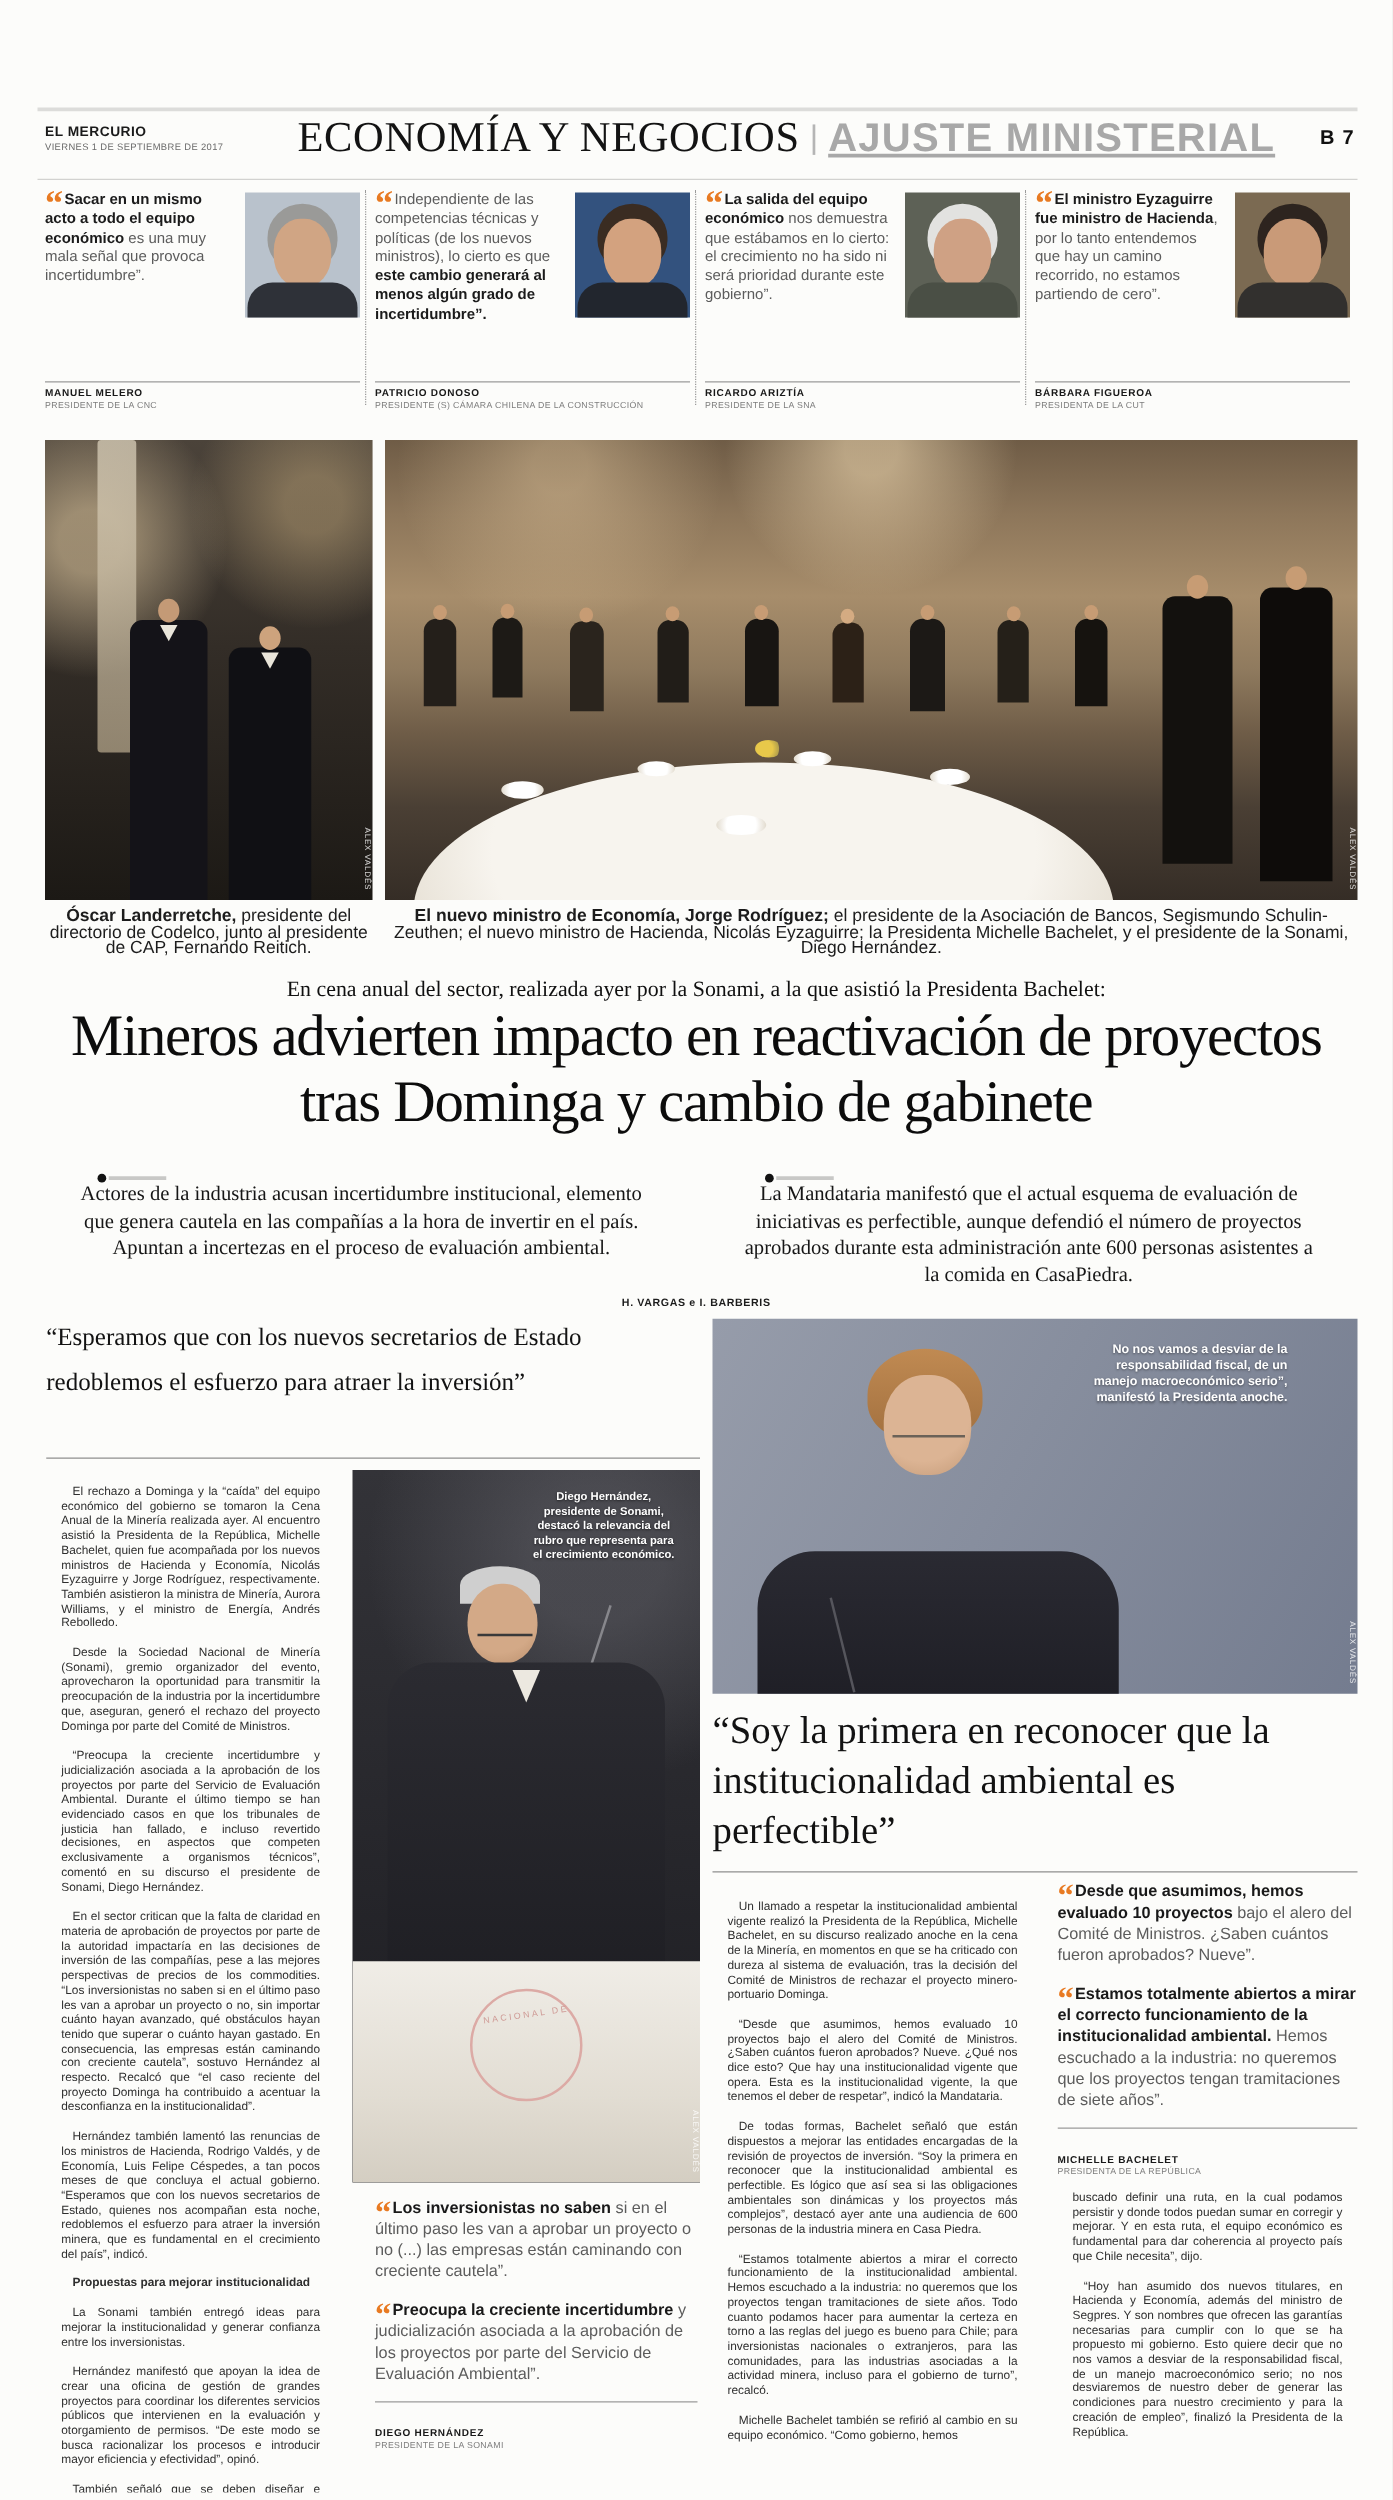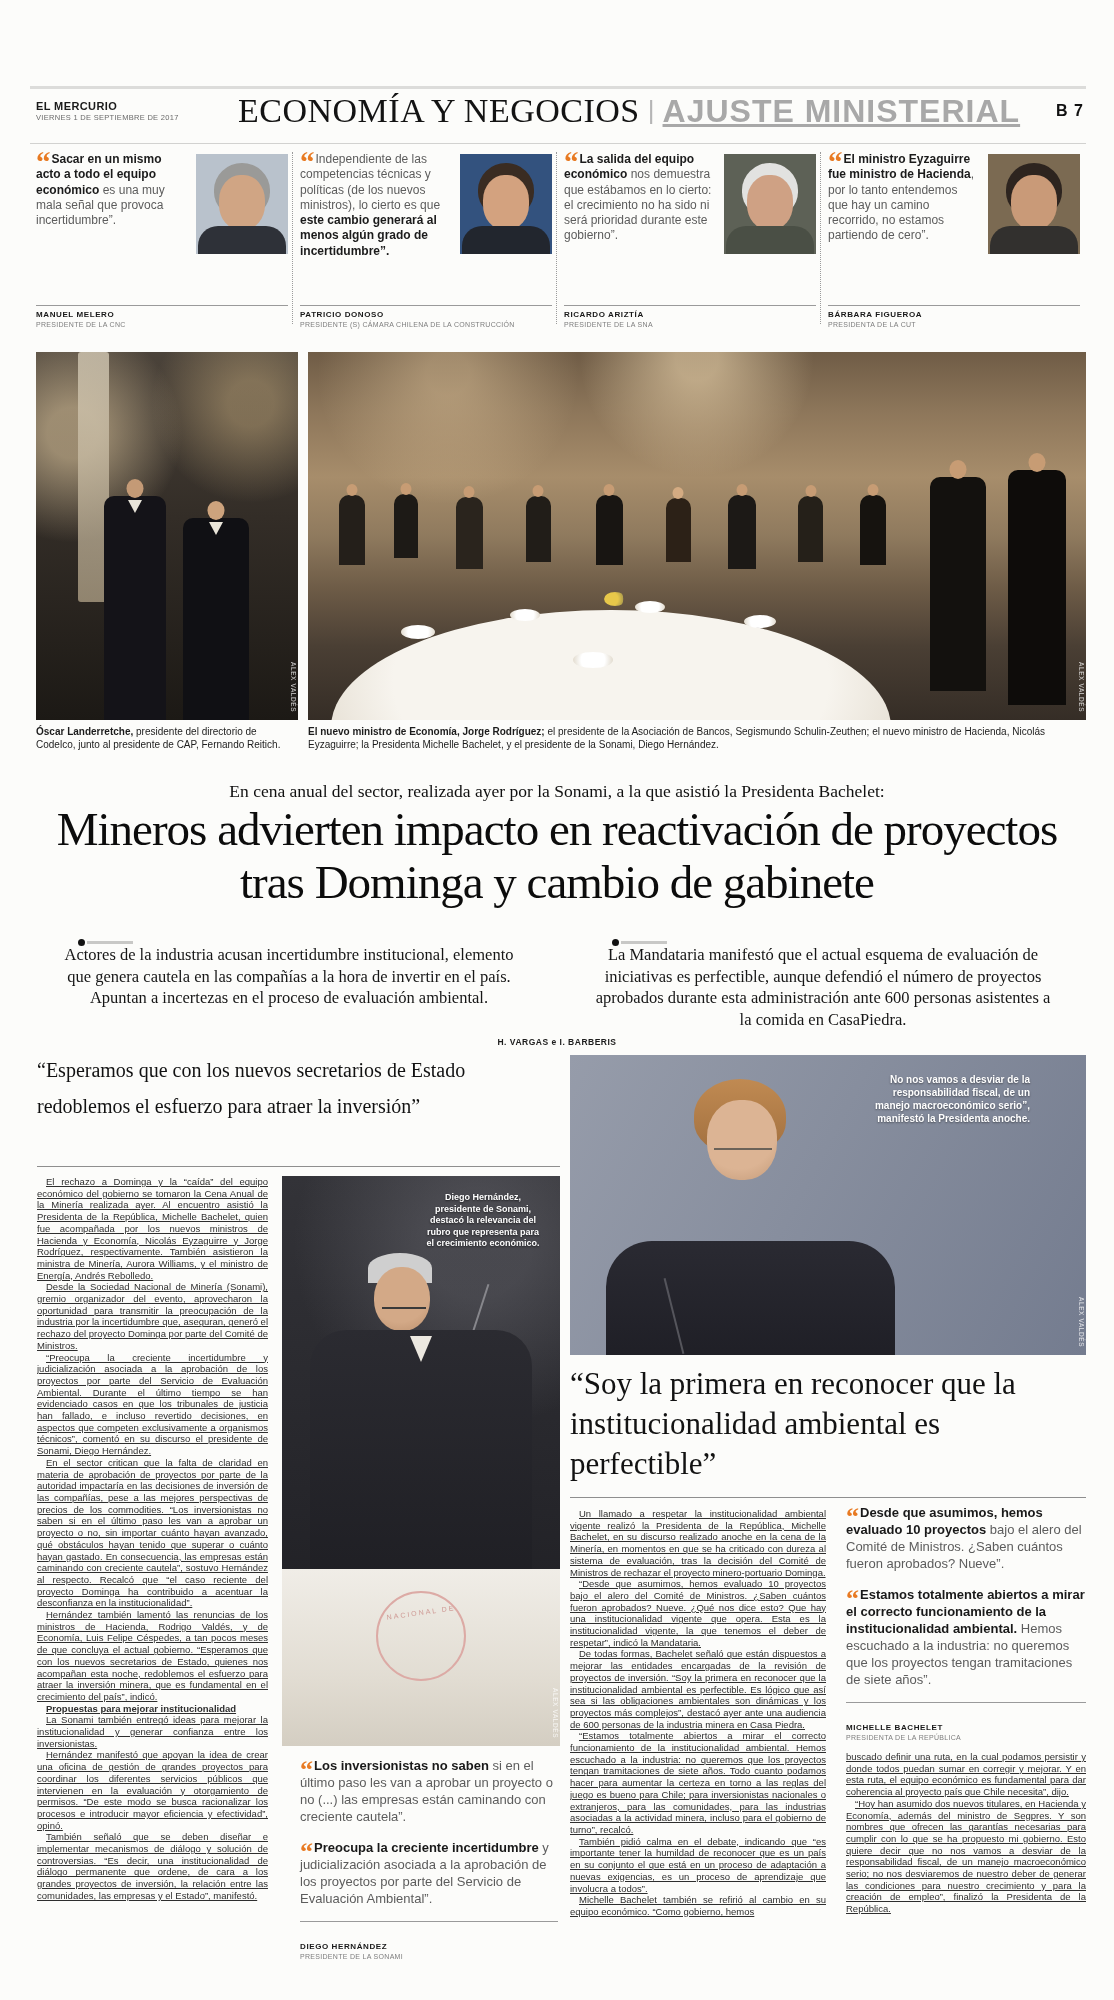--- a/index.html
+++ b/index.html
@@ -65,7 +65,7 @@
           background:radial-gradient(circle at 35% 50%,#e8c84a 0 40%,#b4a14c 70%,transparent 75%);}
   .photo-credit{position:absolute;right:1px;bottom:8px;writing-mode:vertical-rl;
                 font-size:6.5px;letter-spacing:.6px;color:rgba(255,255,255,.8);}
-  .cap{font-size:10px;line-height:12.6px;color:#1c1c1c;}
+  .cap{font-size:14px;line-height:12.6px;color:#1c1c1c;text-align:center;}
   .cap-left{left:36px;top:726px;width:262px;}
   .cap-right{left:308px;top:726px;width:778px;}
 

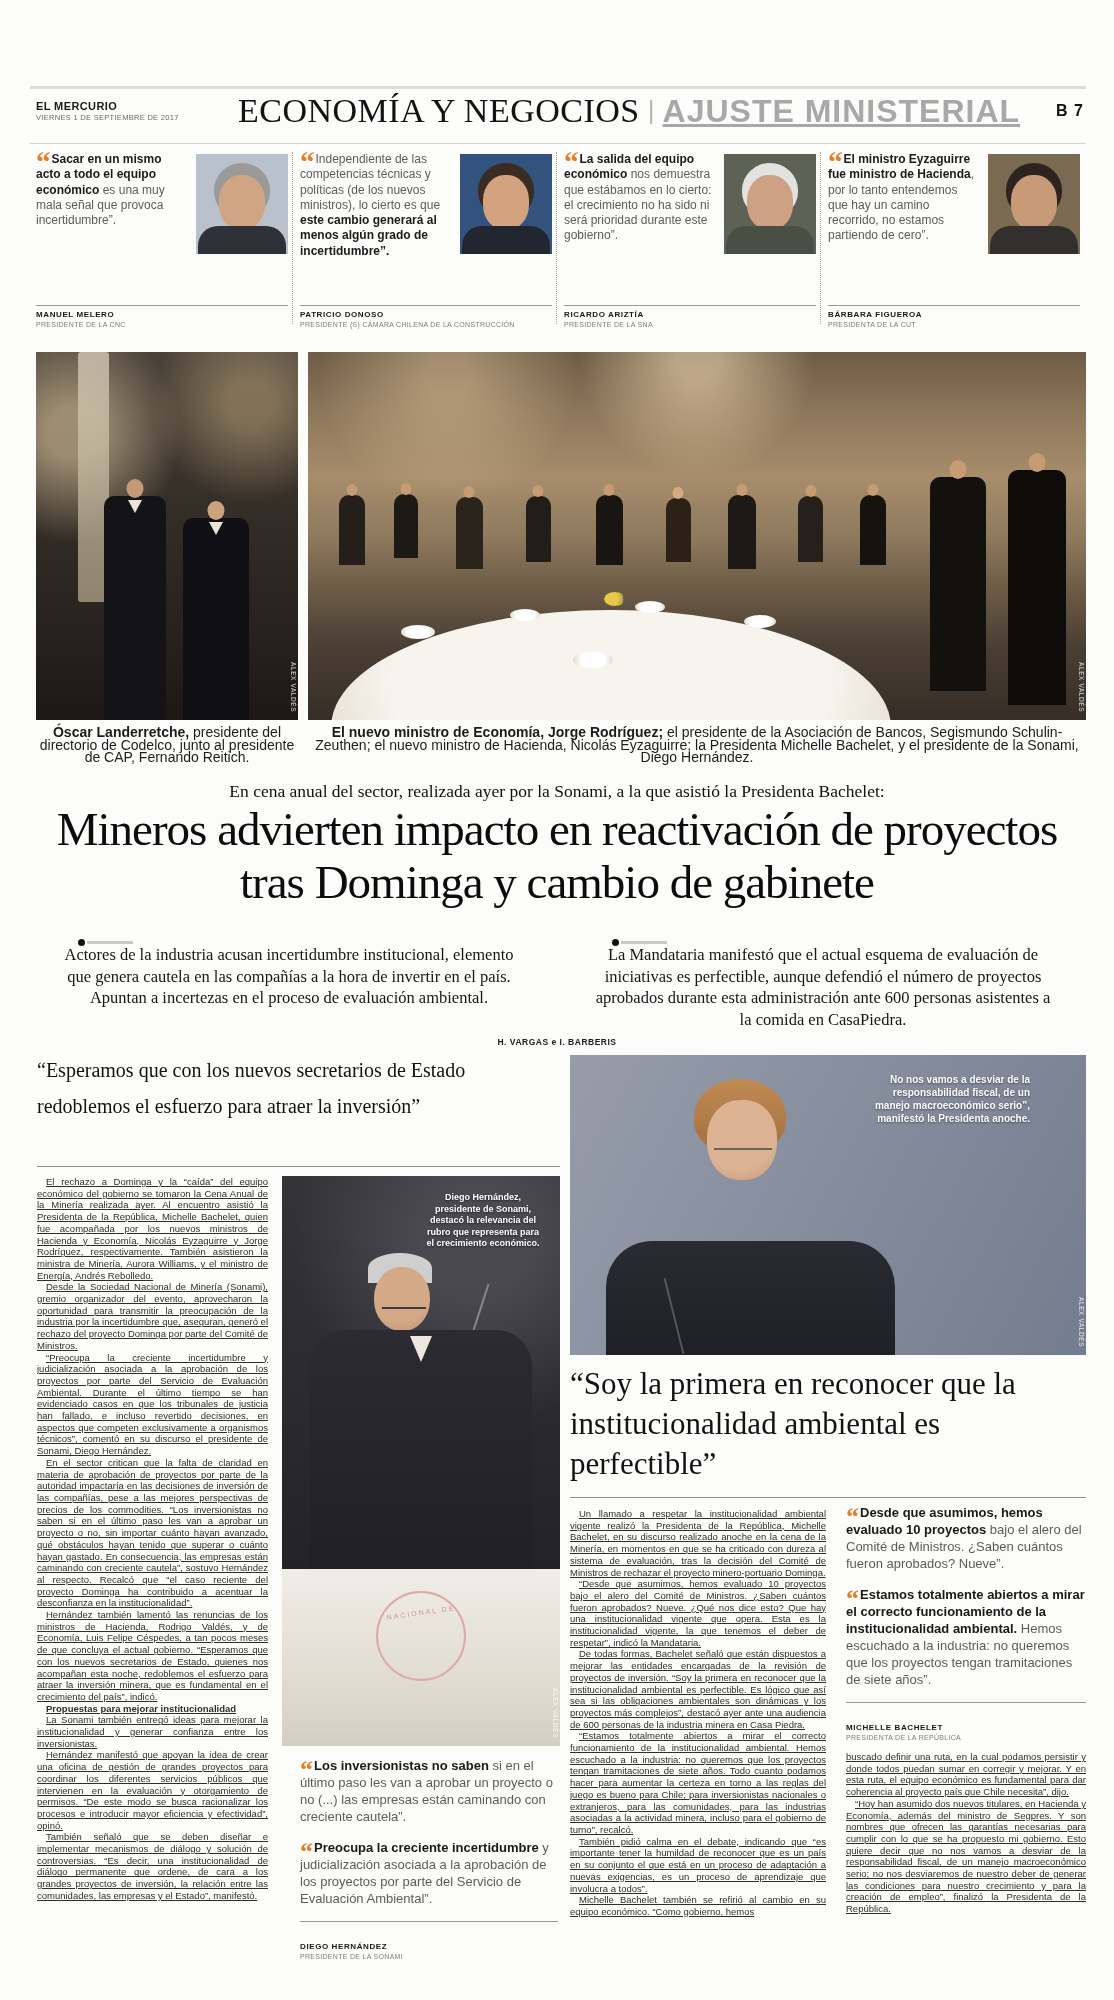--- a/index.html
+++ b/index.html
@@ -84,7 +84,7 @@
   
   .art-head{font-size:20px;line-height:36px;color:#121212;}
   .rule{height:1px;background:#8e8e8e;}
-  .body p{margin:0;font-size:9.5px;line-height:11.7px;text-align:justify;color:#2e2e2e;text-indent:9px;text-decoration:underline;}
+  .body p{margin:12px;font-size:9.5px;line-height:11.7px;text-align:justify;color:#2e2e2e;text-indent:9px;}
   .body p.noind{text-indent:0;}
   .pq{margin:0 0 14px;font-size:13px;line-height:17px;color:#5c5c5c;}
   .pq strong{color:#191919;}

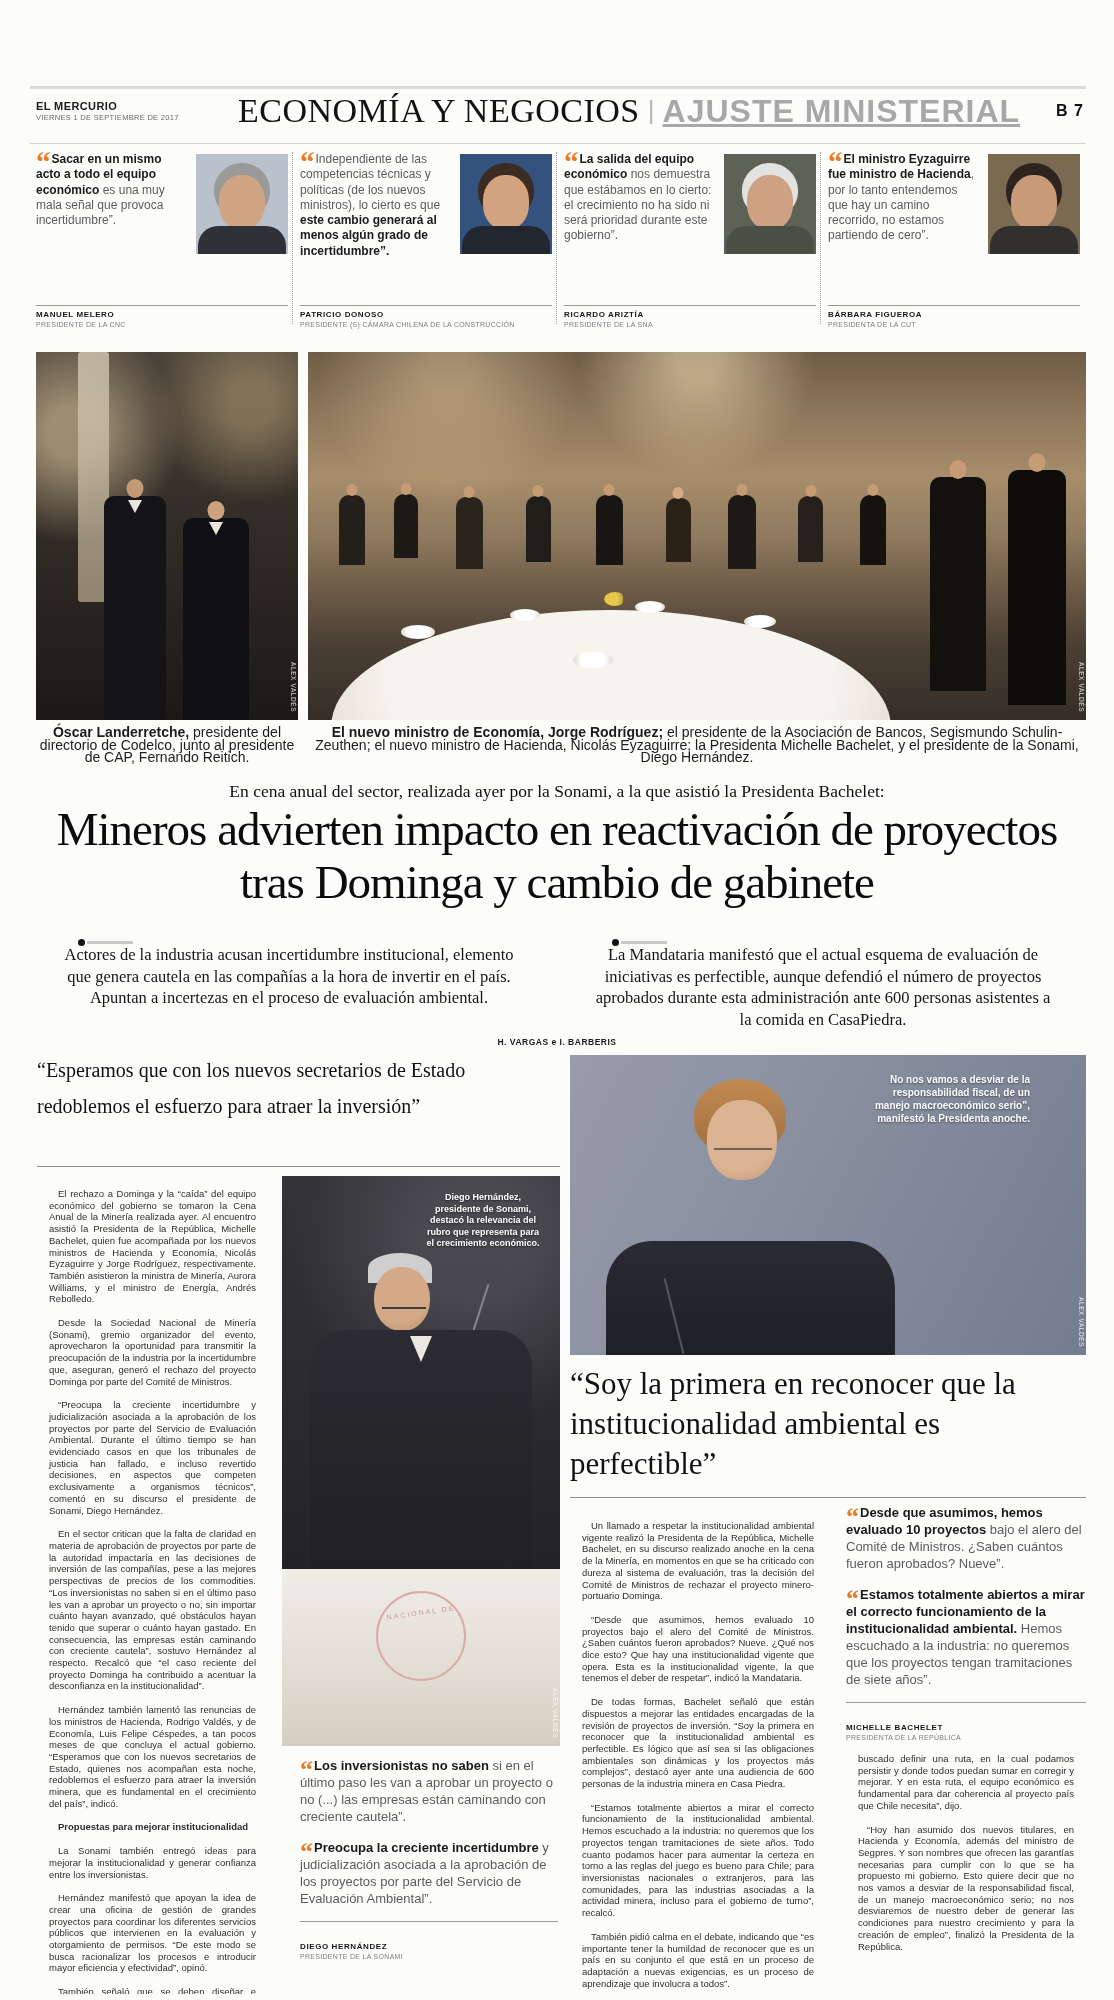--- a/index.html
+++ b/index.html
@@ -317,7 +317,6 @@
     <p>“Desde que asumimos, hemos evaluado 10 proyectos bajo el alero del Comité de Ministros. ¿Saben cuántos fueron aprobados? Nueve. ¿Qué nos dice esto? Que hay una institucionalidad vigente que opera. Esta es la institucionalidad vigente, la que tenemos el deber de respetar”, indicó la Mandataria.</p>
     <p>De todas formas, Bachelet señaló que están dispuestos a mejorar las entidades encargadas de la revisión de proyectos de inversión. “Soy la primera en reconocer que la institucionalidad ambiental es perfectible. Es lógico que así sea si las obligaciones ambientales son dinámicas y los proyectos más complejos”, destacó ayer ante una audiencia de 600 personas de la industria minera en Casa Piedra.</p>
     <p>“Estamos totalmente abiertos a mirar el correcto funcionamiento de la institucionalidad ambiental. Hemos escuchado a la industria: no queremos que los proyectos tengan tramitaciones de siete años. Todo cuanto podamos hacer para aumentar la certeza en torno a las reglas del juego es bueno para Chile; para inversionistas nacionales o extranjeros, para las comunidades, para las industrias asociadas a la actividad minera, incluso para el gobierno de turno”, recalcó.</p>
-    <p>También pidió calma en el debate, indicando que “es importante tener la humildad de reconocer que es un país en su conjunto el que está en un proceso de adaptación a nuevas exigencias, es un proceso de aprendizaje que involucra a todos”.</p>
     <p>Michelle Bachelet también se refirió al cambio en su equipo económico. “Como gobierno, hemos</p>
   </div>
 

